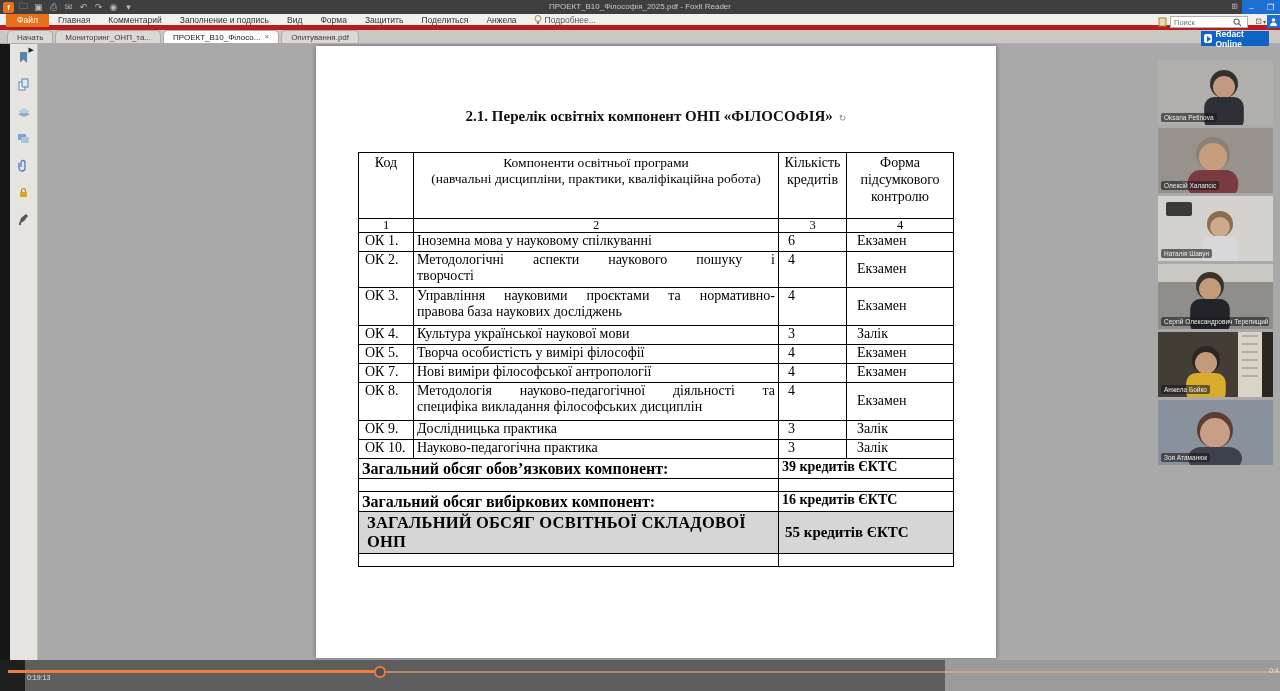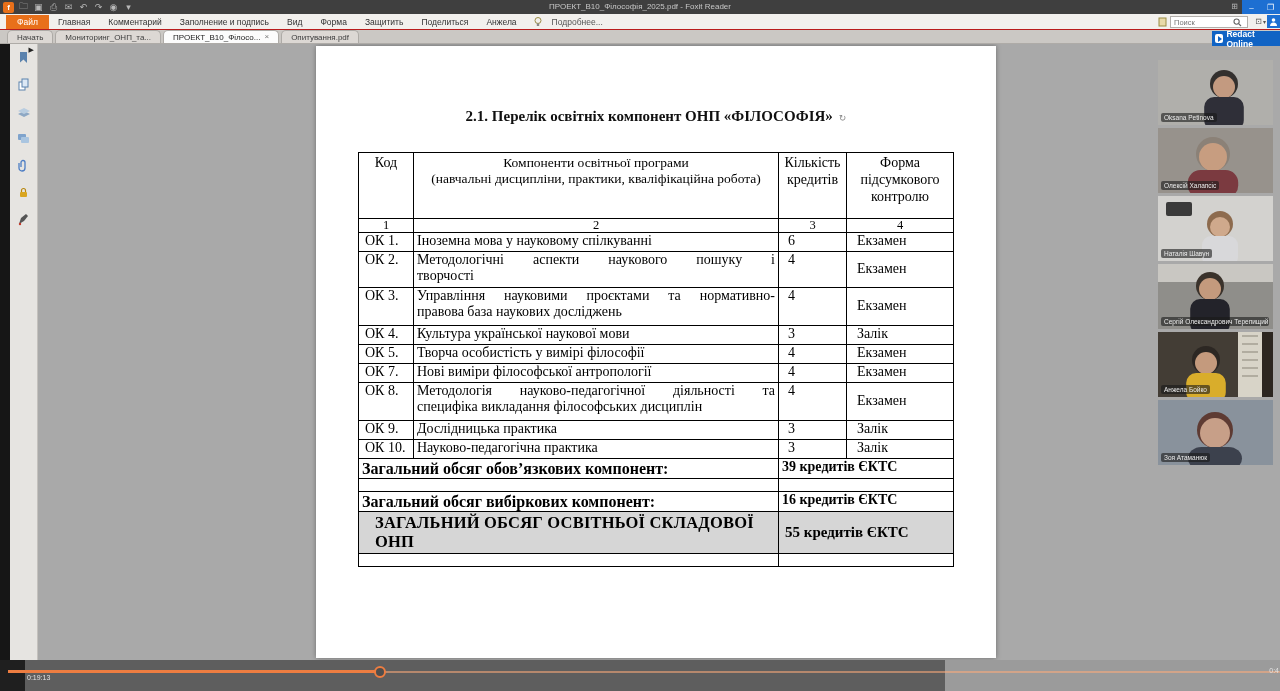--- a/index.html
+++ b/index.html
@@ -20,7 +20,7 @@
 
   
   .menurow{position:absolute;left:0;top:14px;right:0;height:16px;background:#f2f0ed;z-index:29;
-           display:flex;align-items:center;border-bottom:1px solid #b91c1c;}
+           display:flex;align-items:center;border-bottom:5px solid #b91c1c;}
   .file-btn{background:#e8701a;color:#fff;font-size:8.5px;padding:2px 11px;margin-left:6px;flex:0 0 auto;}
   .menu-item{font-size:8.5px;color:#333;padding:0 9px;flex:0 0 auto;white-space:nowrap;}
   .more-chip{display:flex;align-items:center;gap:10px;font-size:8.5px;color:#555;padding:0 8px;}

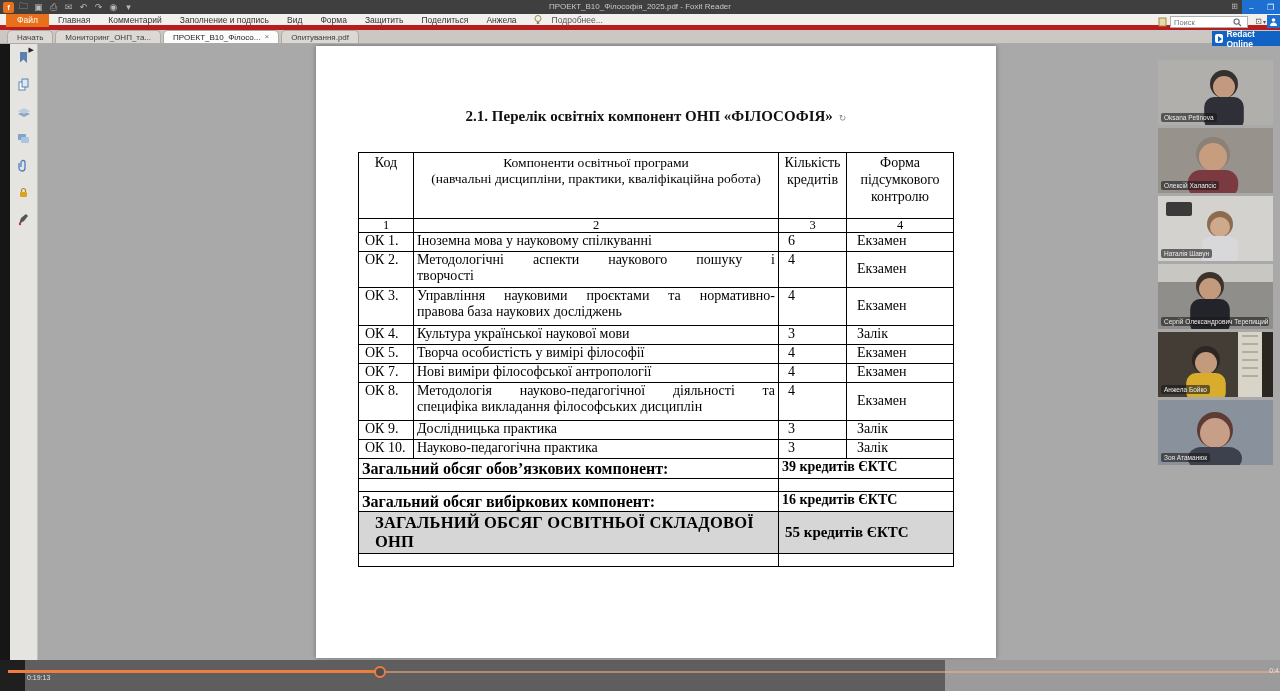--- a/index.html
+++ b/index.html
@@ -23,7 +23,7 @@
            display:flex;align-items:center;border-bottom:5px solid #b91c1c;}
   .file-btn{background:#e8701a;color:#fff;font-size:8.5px;padding:2px 11px;margin-left:6px;flex:0 0 auto;}
   .menu-item{font-size:8.5px;color:#333;padding:0 9px;flex:0 0 auto;white-space:nowrap;}
-  .more-chip{display:flex;align-items:center;gap:10px;font-size:8.5px;color:#555;padding:0 8px;}
+  .more-chip{display:flex;align-items:center;gap:3px;font-size:8.5px;color:#555;padding:0 8px;}
   .mini-doc{position:absolute;right:112px;top:3px;}
   .searchbox{position:absolute;right:32px;top:2px;width:78px;height:12px;background:#fff;border:1px solid #b2afab;
              display:flex;align-items:center;}

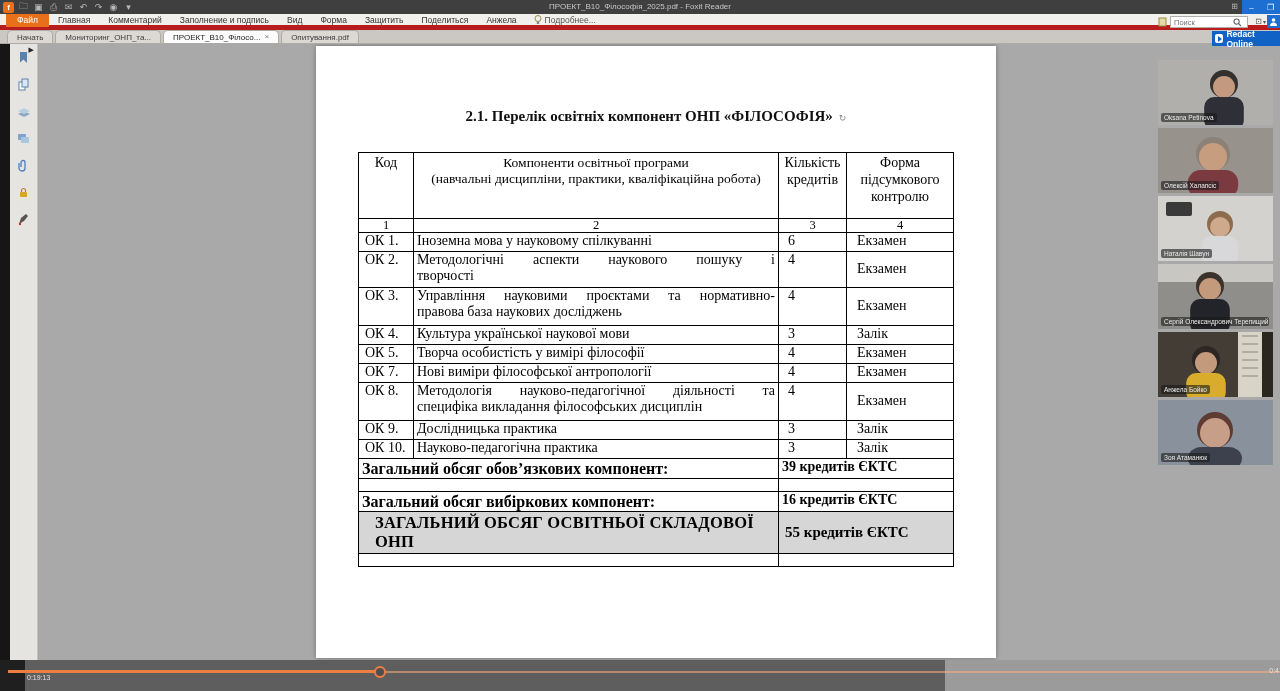--- a/index.html
+++ b/index.html
@@ -39,7 +39,7 @@
   .tab.active{background:#fcfcfc;color:#222;}
   .tab .x{font-size:8px;color:#777;line-height:1;}
   .tab-caret{position:absolute;right:74px;bottom:3px;font-size:6px;color:#333;}
-  .redact-btn{position:absolute;right:0;top:31px;width:68px;height:15px;background:#1063c4;color:#fff;z-index:31;
+  .redact-btn{position:absolute;right:11px;top:31px;width:68px;height:15px;background:#1063c4;color:#fff;z-index:31;
               display:flex;align-items:center;gap:3px;font-size:8.5px;font-weight:bold;padding-left:3px;}
   .redact-ico{width:9px;height:9px;background:#fff;border-radius:2px;display:flex;align-items:center;justify-content:center;}
   .redact-ico i{width:0;height:0;border-left:4px solid #1063c4;border-top:3px solid transparent;border-bottom:3px solid transparent;margin-left:1px;}

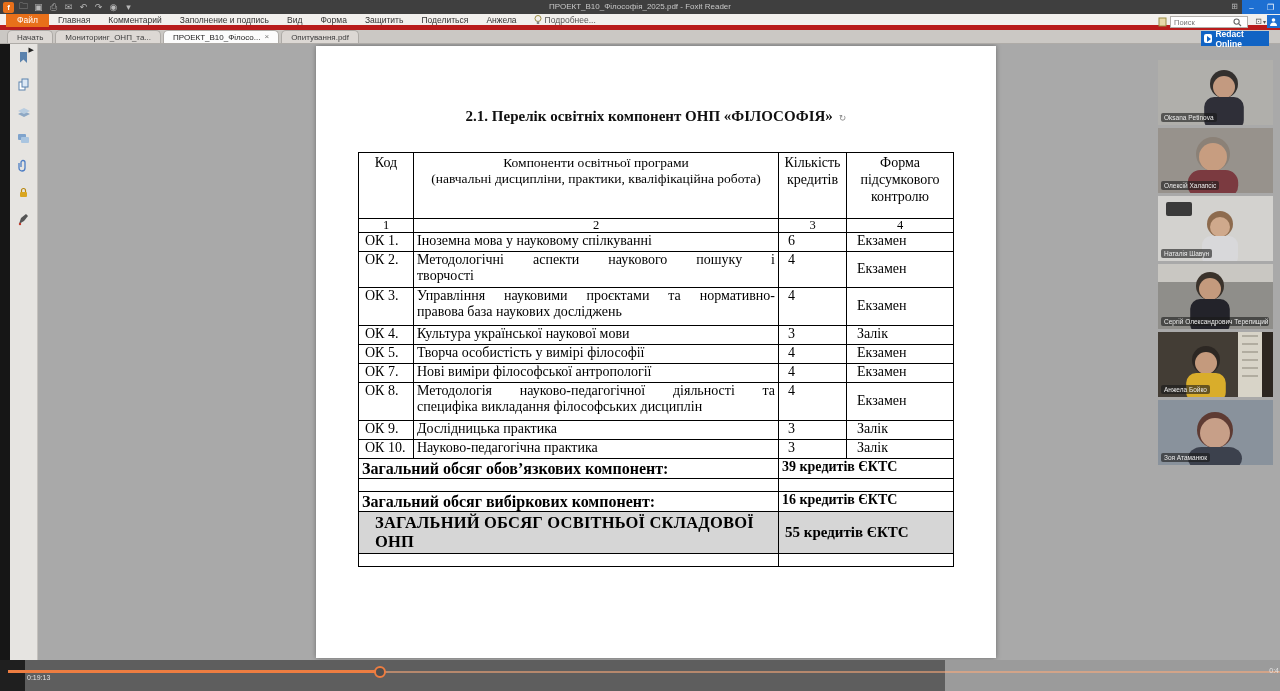--- a/index.html
+++ b/index.html
@@ -73,7 +73,7 @@
   .ktable .total td.val{font-size:14px;}
   .ktable .spacer td{height:13px;}
   .ktable .grand td{background:#d6d6d6;font-weight:bold;vertical-align:middle;height:42px;}
-  .ktable .grand td.lab{font-size:16.5px;padding-left:16px;letter-spacing:.2px;}
+  .ktable .grand td.lab{font-size:16.5px;padding-left:8px;letter-spacing:.2px;}
   .ktable .grand td.val{font-size:15px;padding-left:6px;}
 
   

